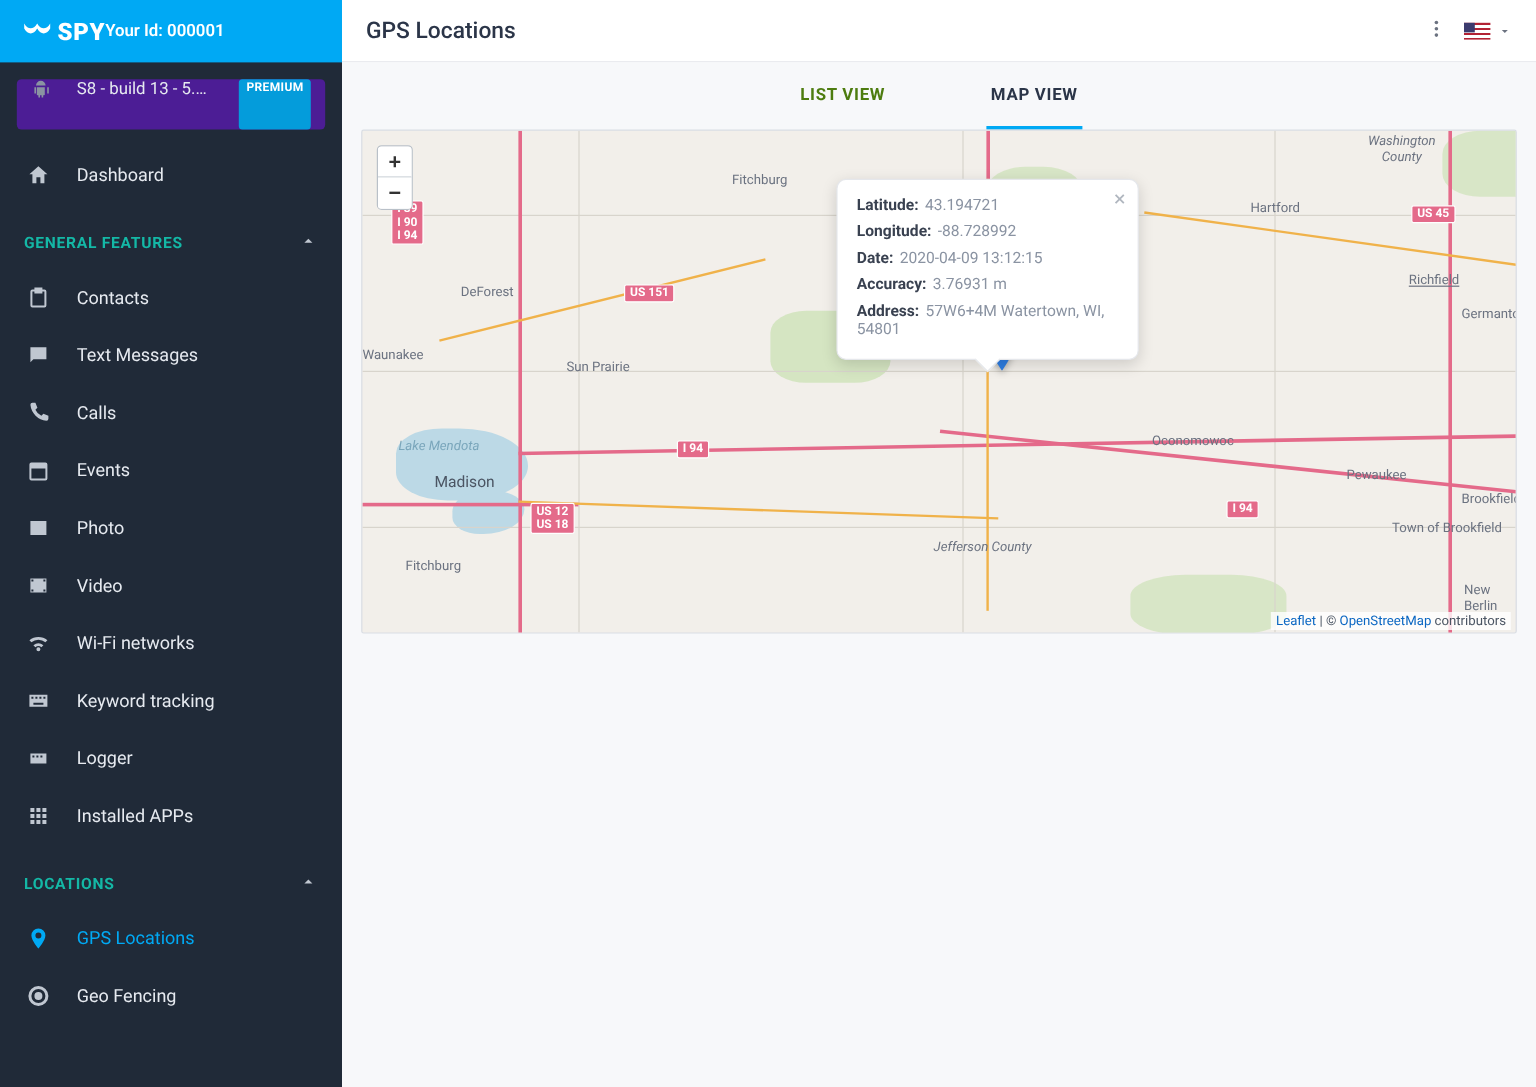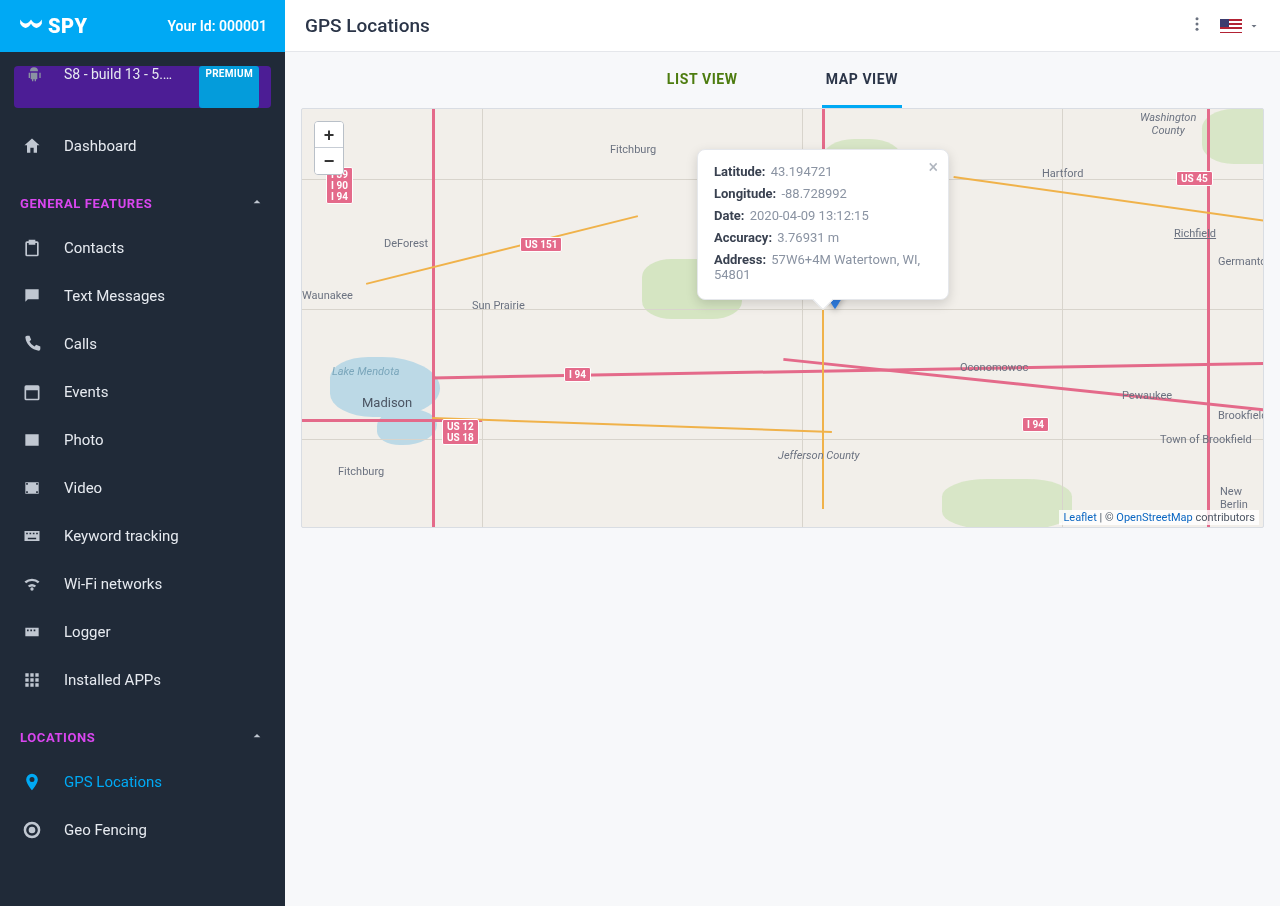--- a/index.html
+++ b/index.html
@@ -8,7 +8,7 @@
 
   
   .sidebar { width:285px; background:#202A38; color:#E6EAF0; display:flex; flex-direction:column; }
-  .topbar { background:#00A9F4; height:52px; display:flex; align-items:center; justify-content:space-between; padding:0 18px; color:#fff; font-weight:600; }
+  .topbar { background:#00A9F4; height:52px; display:flex; align-items:center; padding:0 18px; color:#fff; font-weight:600; }
   .topbar .brand { display:flex; align-items:center; font-weight:800; font-size:20px; letter-spacing:1px; }
   .topbar .brand svg { width:26px; height:26px; margin-right:4px; }
   .device-chip { margin:14px; background:#4c1d95; border-radius:4px; height:42px; display:flex; padding:0 12px; gap:22px; font-size:14px; color:#E6EAF0; }

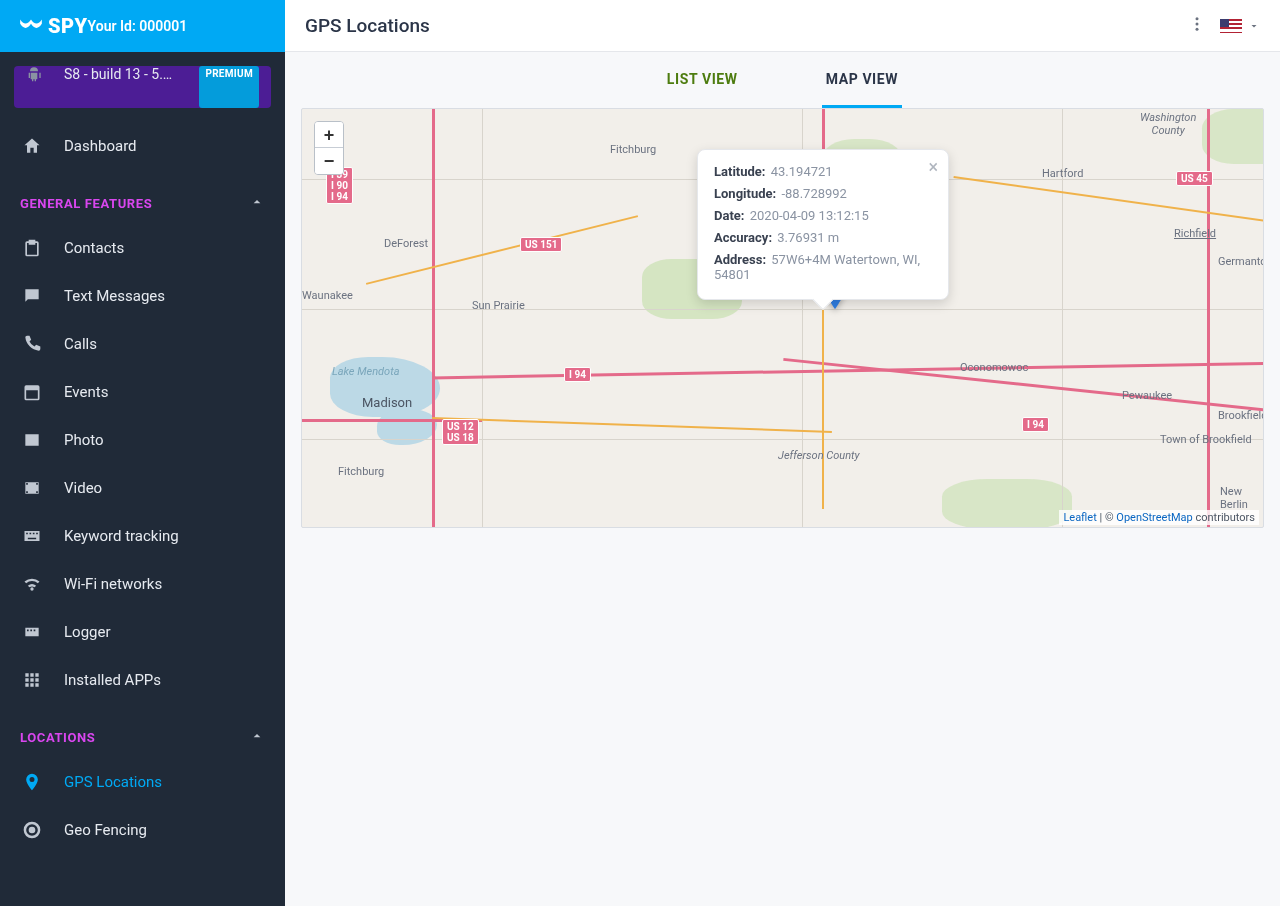--- a/index.html
+++ b/index.html
@@ -20,7 +20,7 @@
   .nav-item .ic { width:24px; display:flex; justify-content:center; color:#C0C7D1; }
   .nav-item.active { color:#00A9F4; }
   .nav-item.active .ic { color:#00A9F4; }
-  .section-header { display:flex; align-items:center; justify-content:space-between; padding:0 20px; height:42px; margin-top:12px; font-size:13px; letter-spacing:.6px; color:#d946ef; font-weight:700; cursor:pointer; }
+  .section-header { display:flex; align-items:center; justify-content:space-between; padding:0 20px; height:42px; margin-top:12px; font-size:13px; letter-spacing:.6px; color:#14b8a6; font-weight:700; cursor:pointer; }
   .section-header .chev { color:#C0C7D1; }
 
   

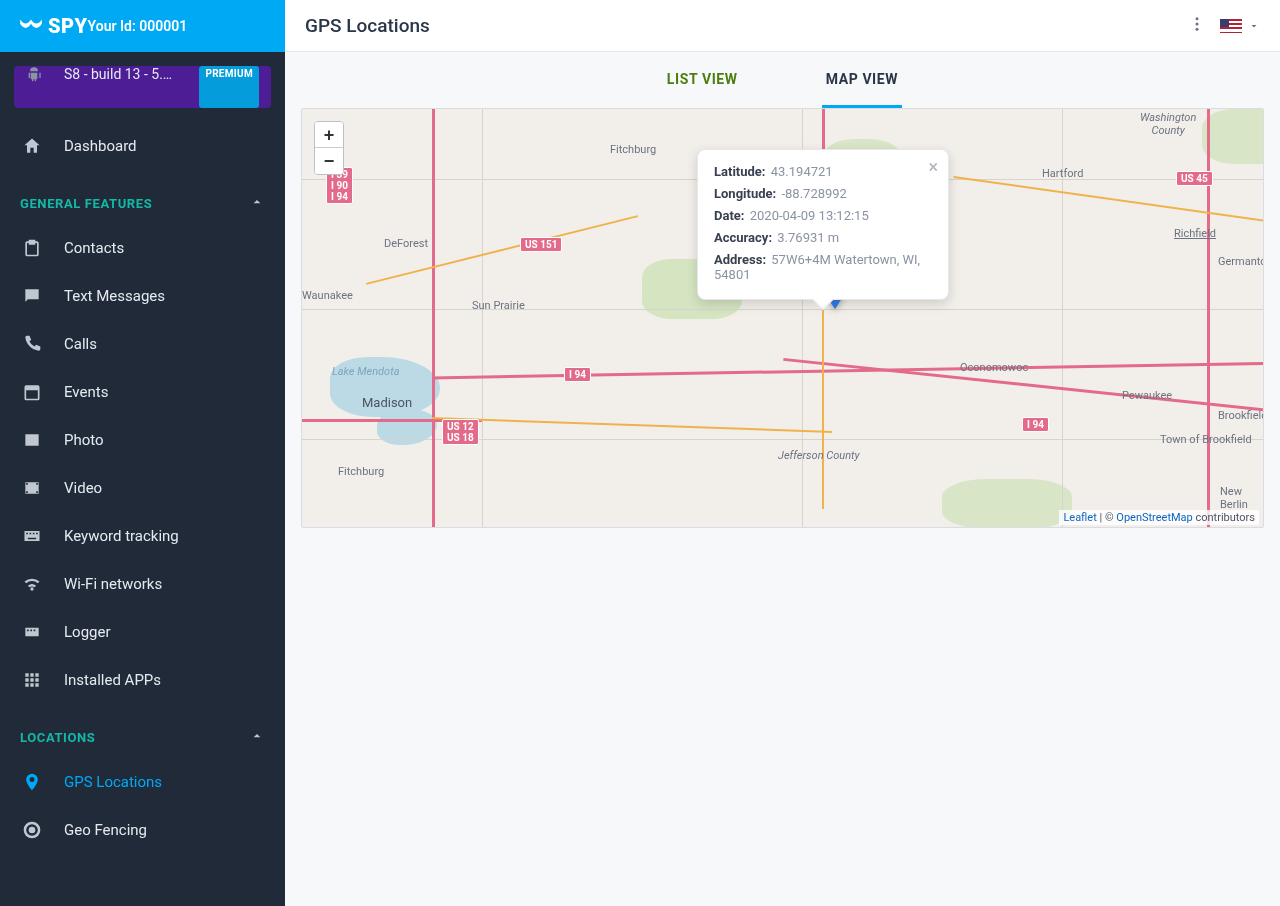--- a/index.html
+++ b/index.html
@@ -165,18 +165,18 @@
     <div class="nav-item">
       <span class="ic">
           <svg width="20" height="20" viewBox="0 0 24 24" fill="currentColor">
+            <path d="M12 20a2 2 0 110-4 2 2 0 010 4zm-5-6a8 8 0 0110 0l-2 2a5 5 0 00-6 0zM3 9a14 14 0 0118 0l-2 2a11 11 0 00-14 0z"></path>
+          </svg>
+        </span>
+      <span>Wi-Fi networks</span>
+    </div>
+    <div class="nav-item">
+      <span class="ic">
+          <svg width="20" height="20" viewBox="0 0 24 24" fill="currentColor">
             <path d="M3 6h18v12H3V6zm2 2v2h2V8H5zm4 0v2h2V8H9zm4 0v2h2V8h-2zm4 0v2h2V8h-2zM7 14v2h10v-2H7z"></path>
           </svg>
         </span>
       <span>Keyword tracking</span>
-    </div>
-    <div class="nav-item">
-      <span class="ic">
-          <svg width="20" height="20" viewBox="0 0 24 24" fill="currentColor">
-            <path d="M12 20a2 2 0 110-4 2 2 0 010 4zm-5-6a8 8 0 0110 0l-2 2a5 5 0 00-6 0zM3 9a14 14 0 0118 0l-2 2a11 11 0 00-14 0z"></path>
-          </svg>
-        </span>
-      <span>Wi-Fi networks</span>
     </div>
     <div class="nav-item">
       <span class="ic">

